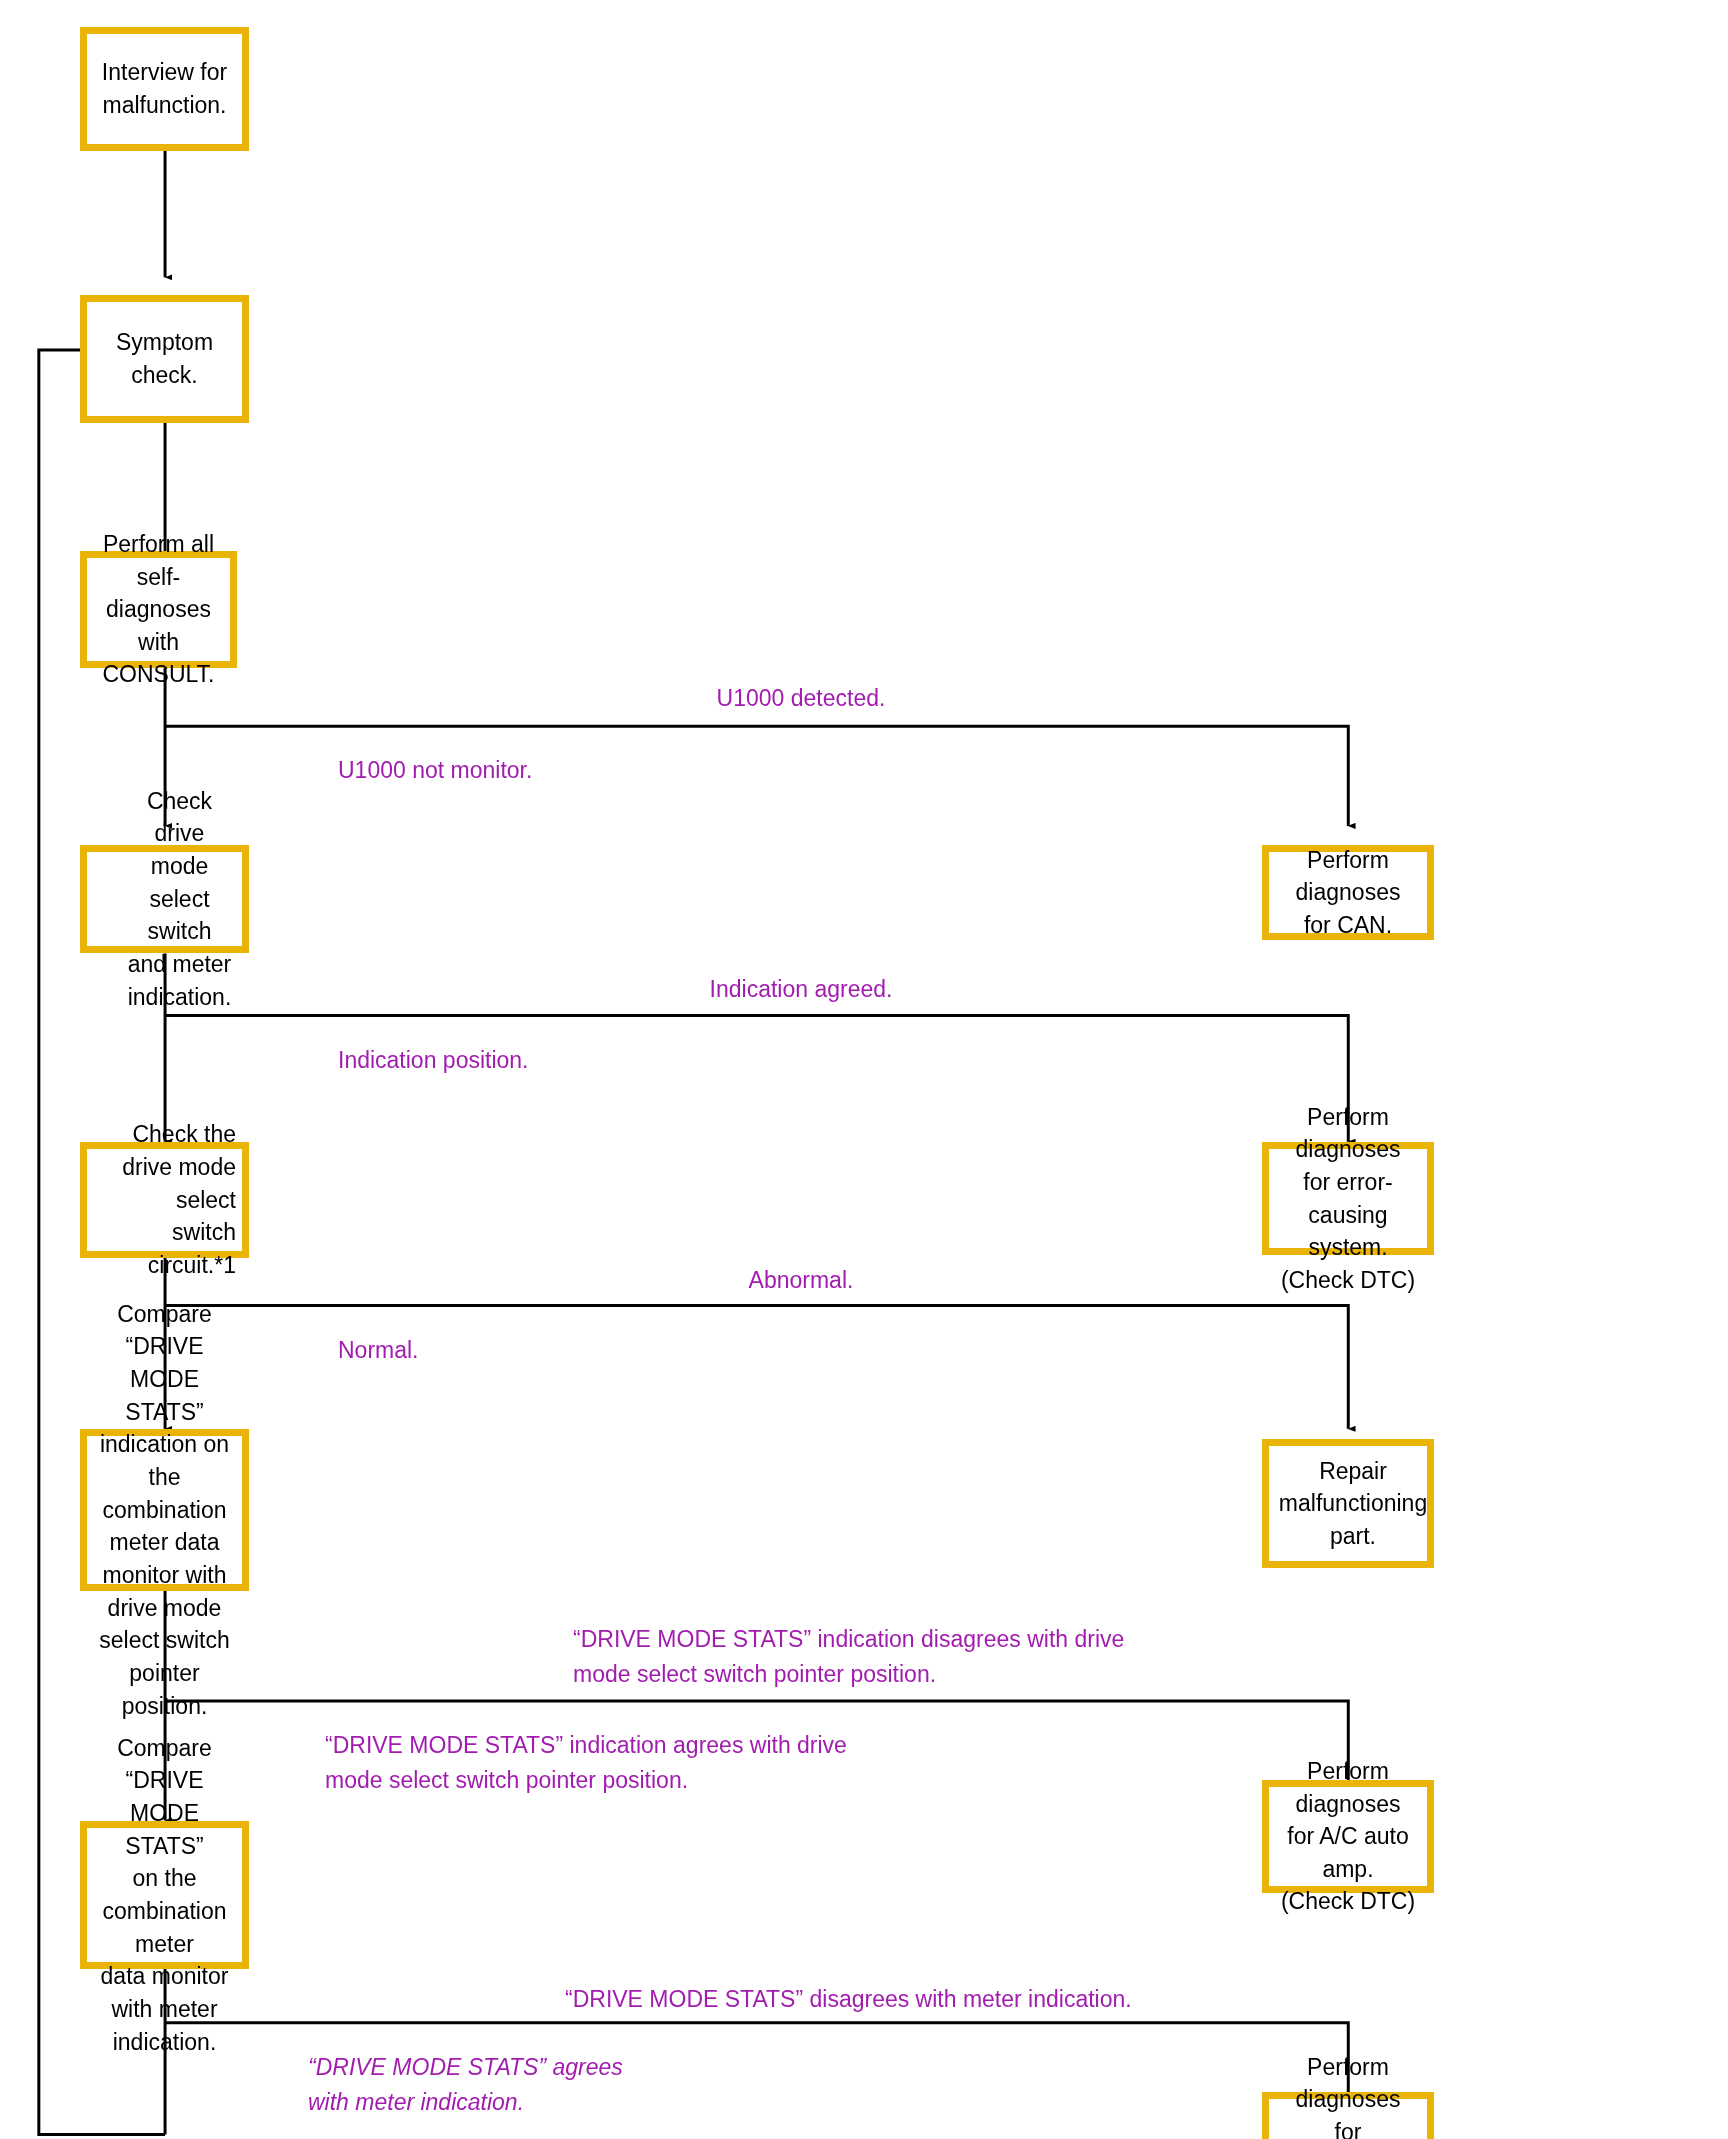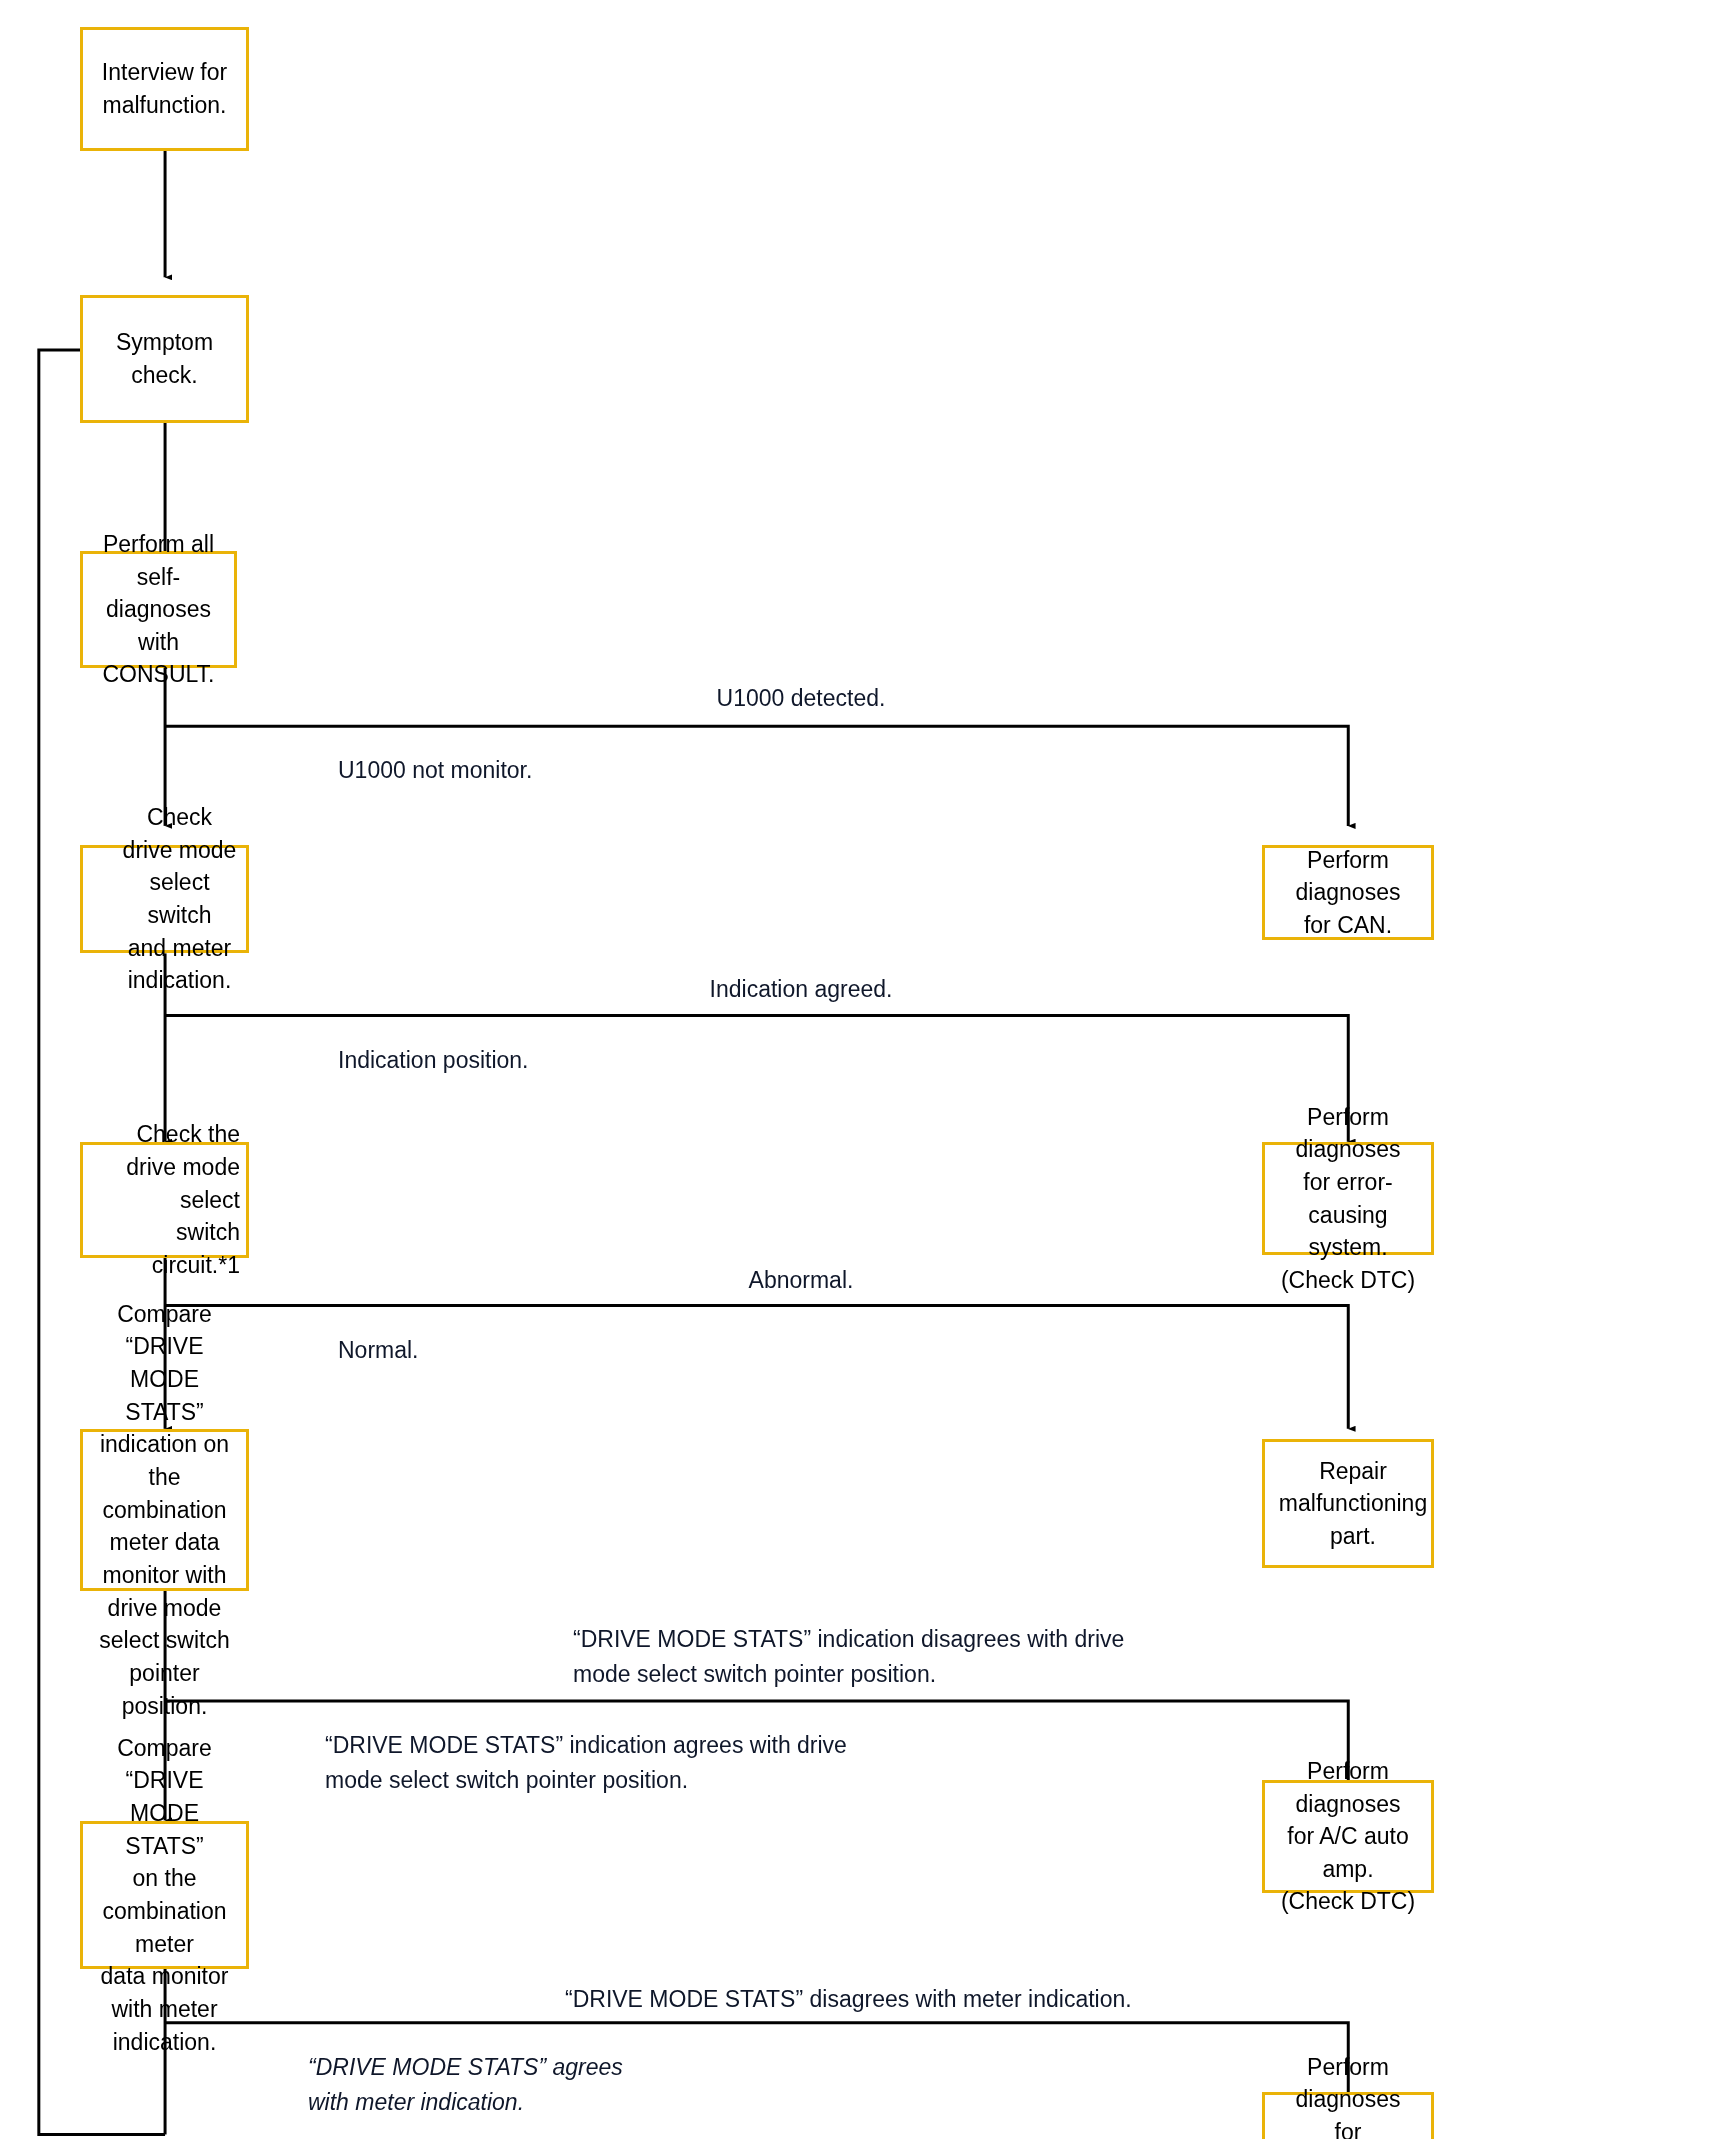--- a/index.html
+++ b/index.html
@@ -15,7 +15,7 @@
   .node{
     position:absolute;
     box-sizing:border-box;
-    border:3px solid #eab308;
+    border:7px solid #eab308;
     background:#fff;
     display:flex;
     align-items:center;

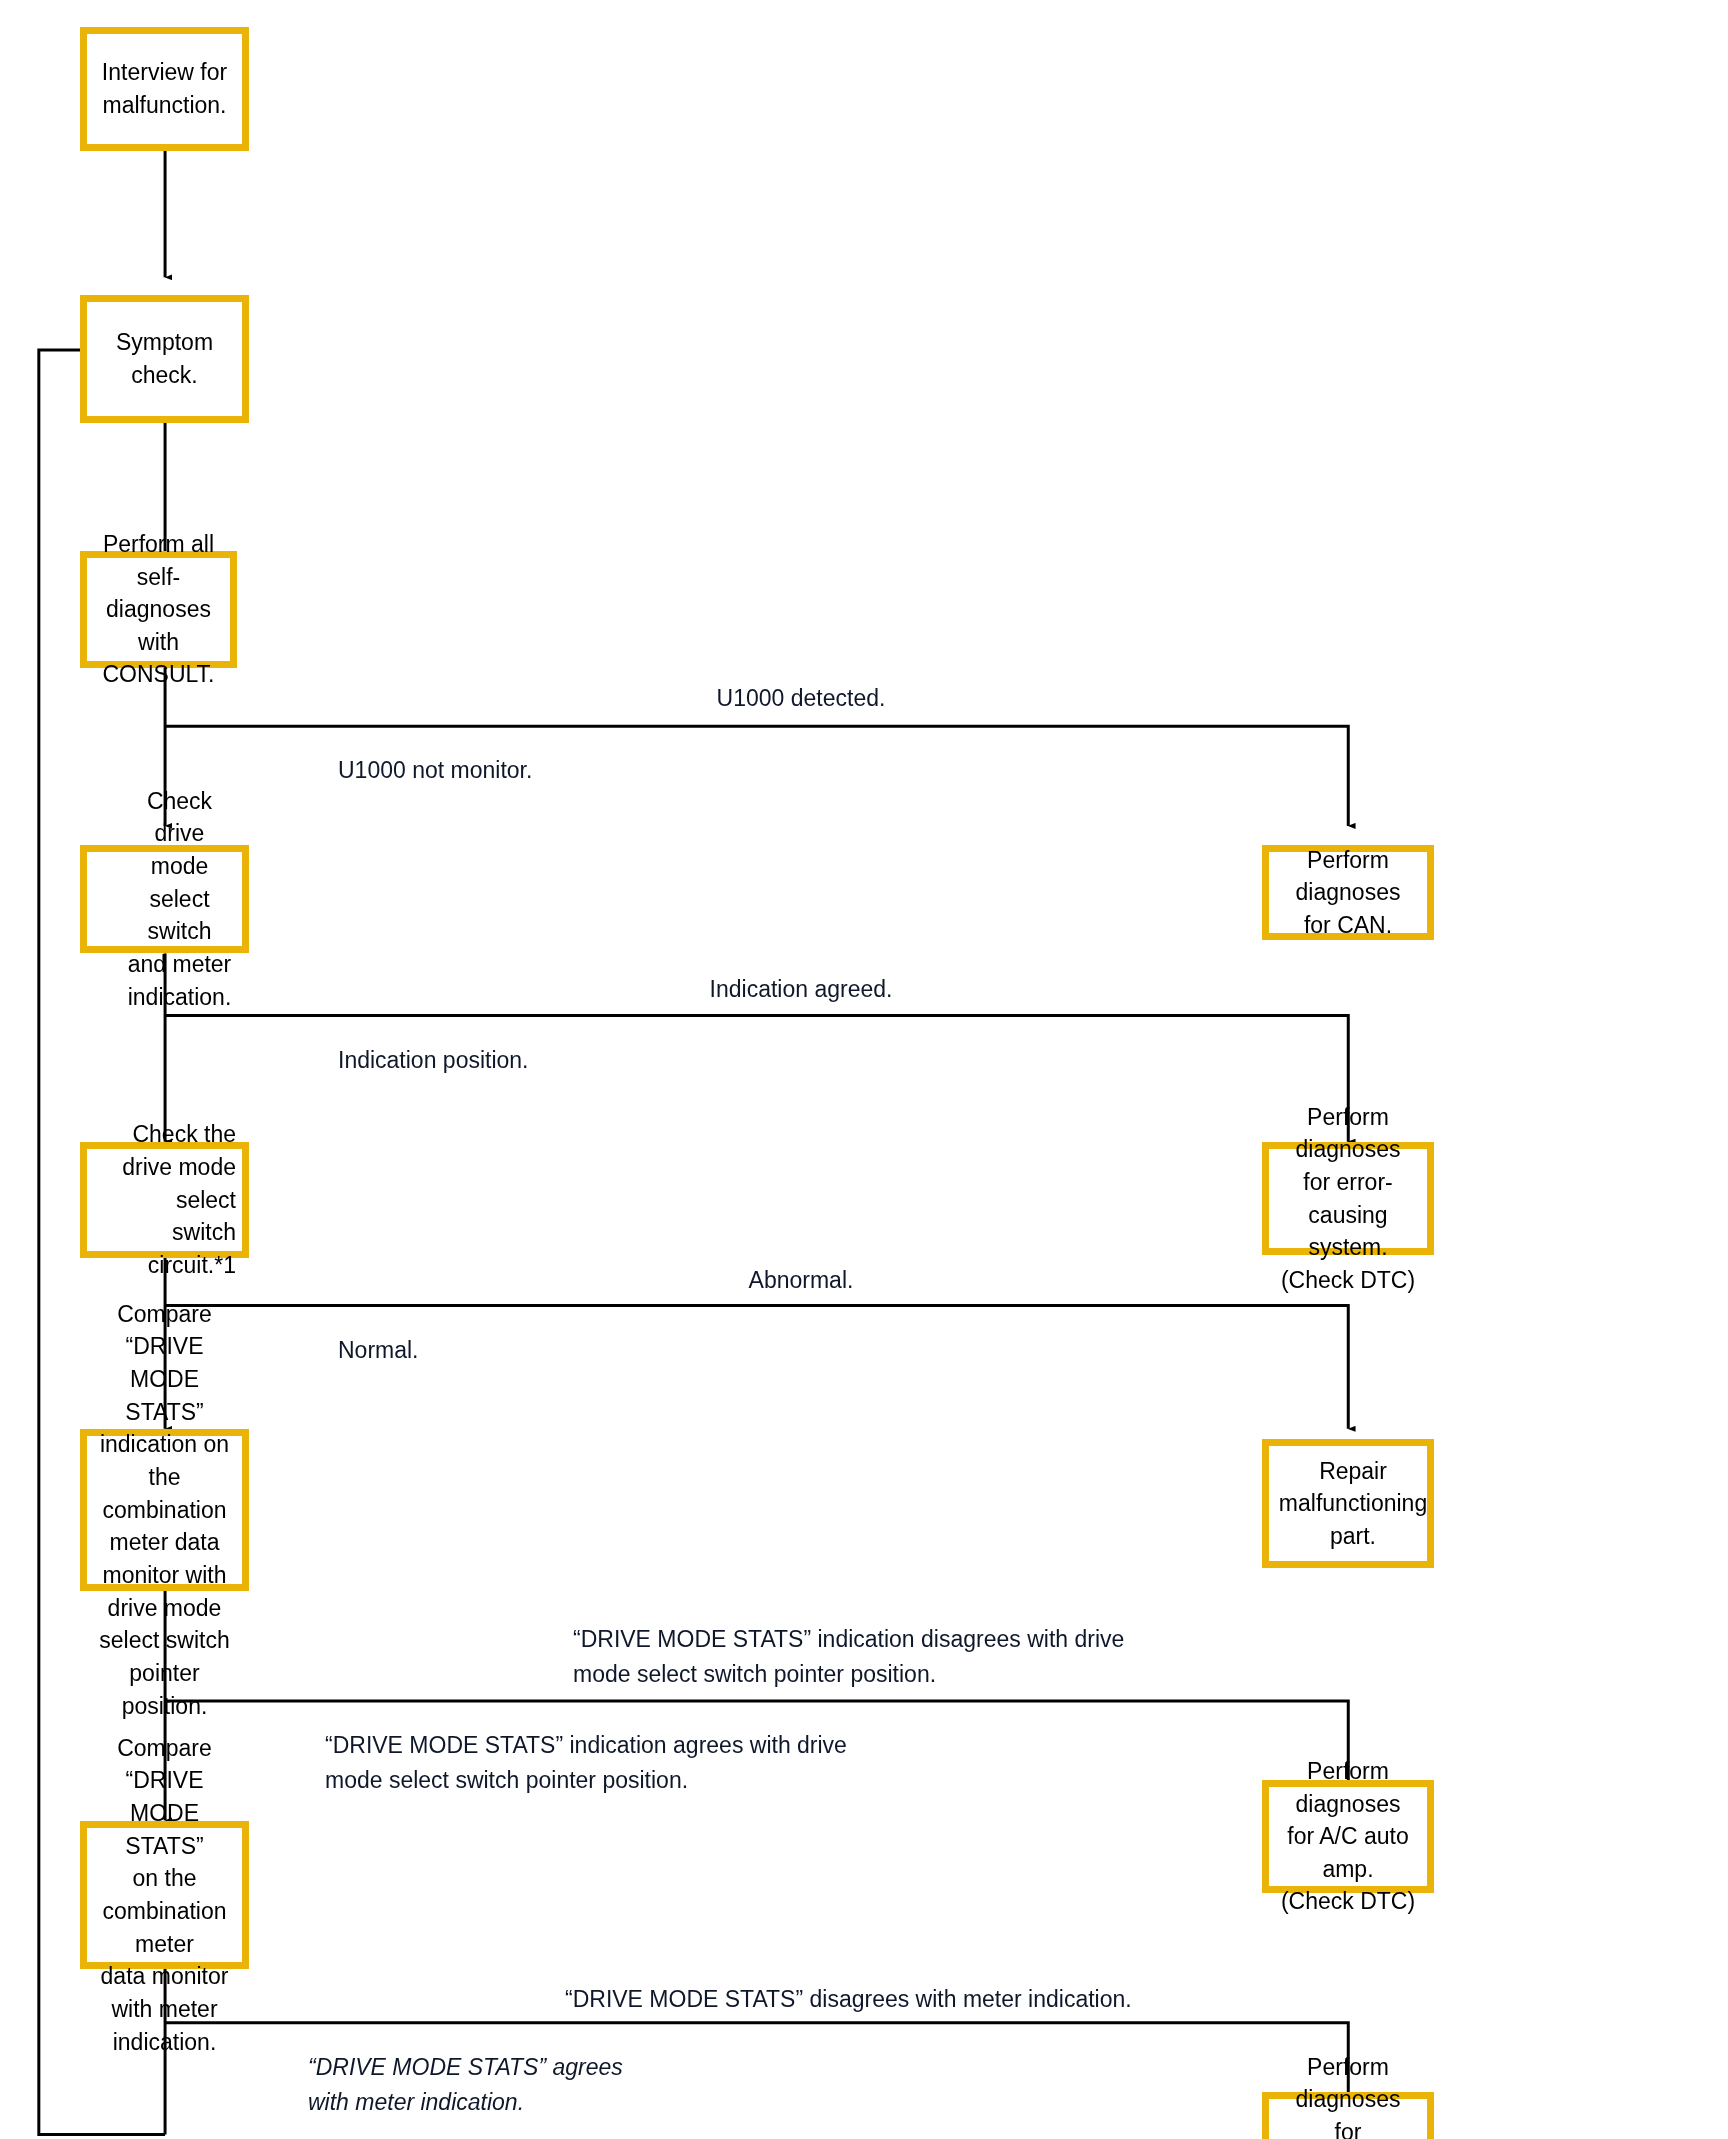--- a/index.html
+++ b/index.html
@@ -31,7 +31,7 @@
     font-size:23px;
     line-height:1.5;
     white-space:pre-line;
-    color:#0f172a;
+    color:#a21caf;
     background:transparent;
   }
   .el-center{text-align:center;}

